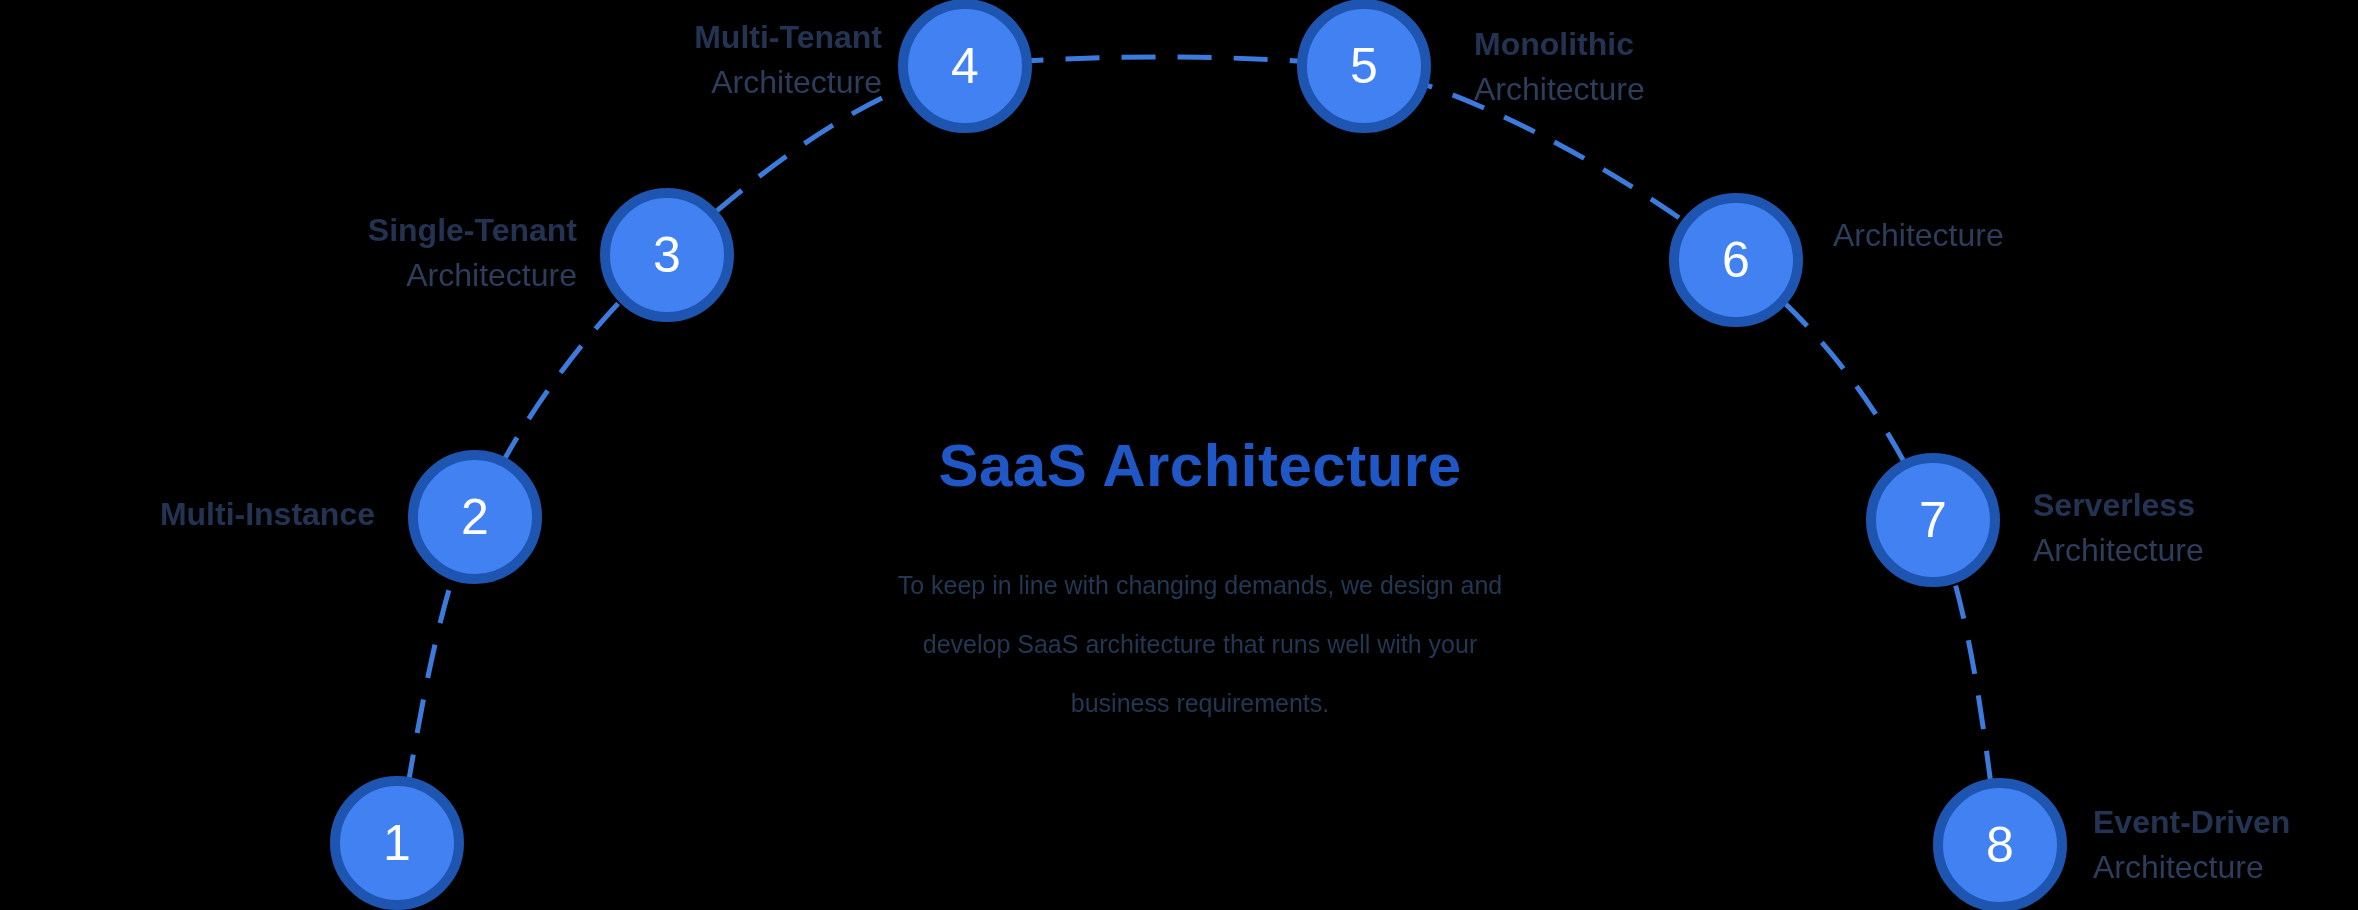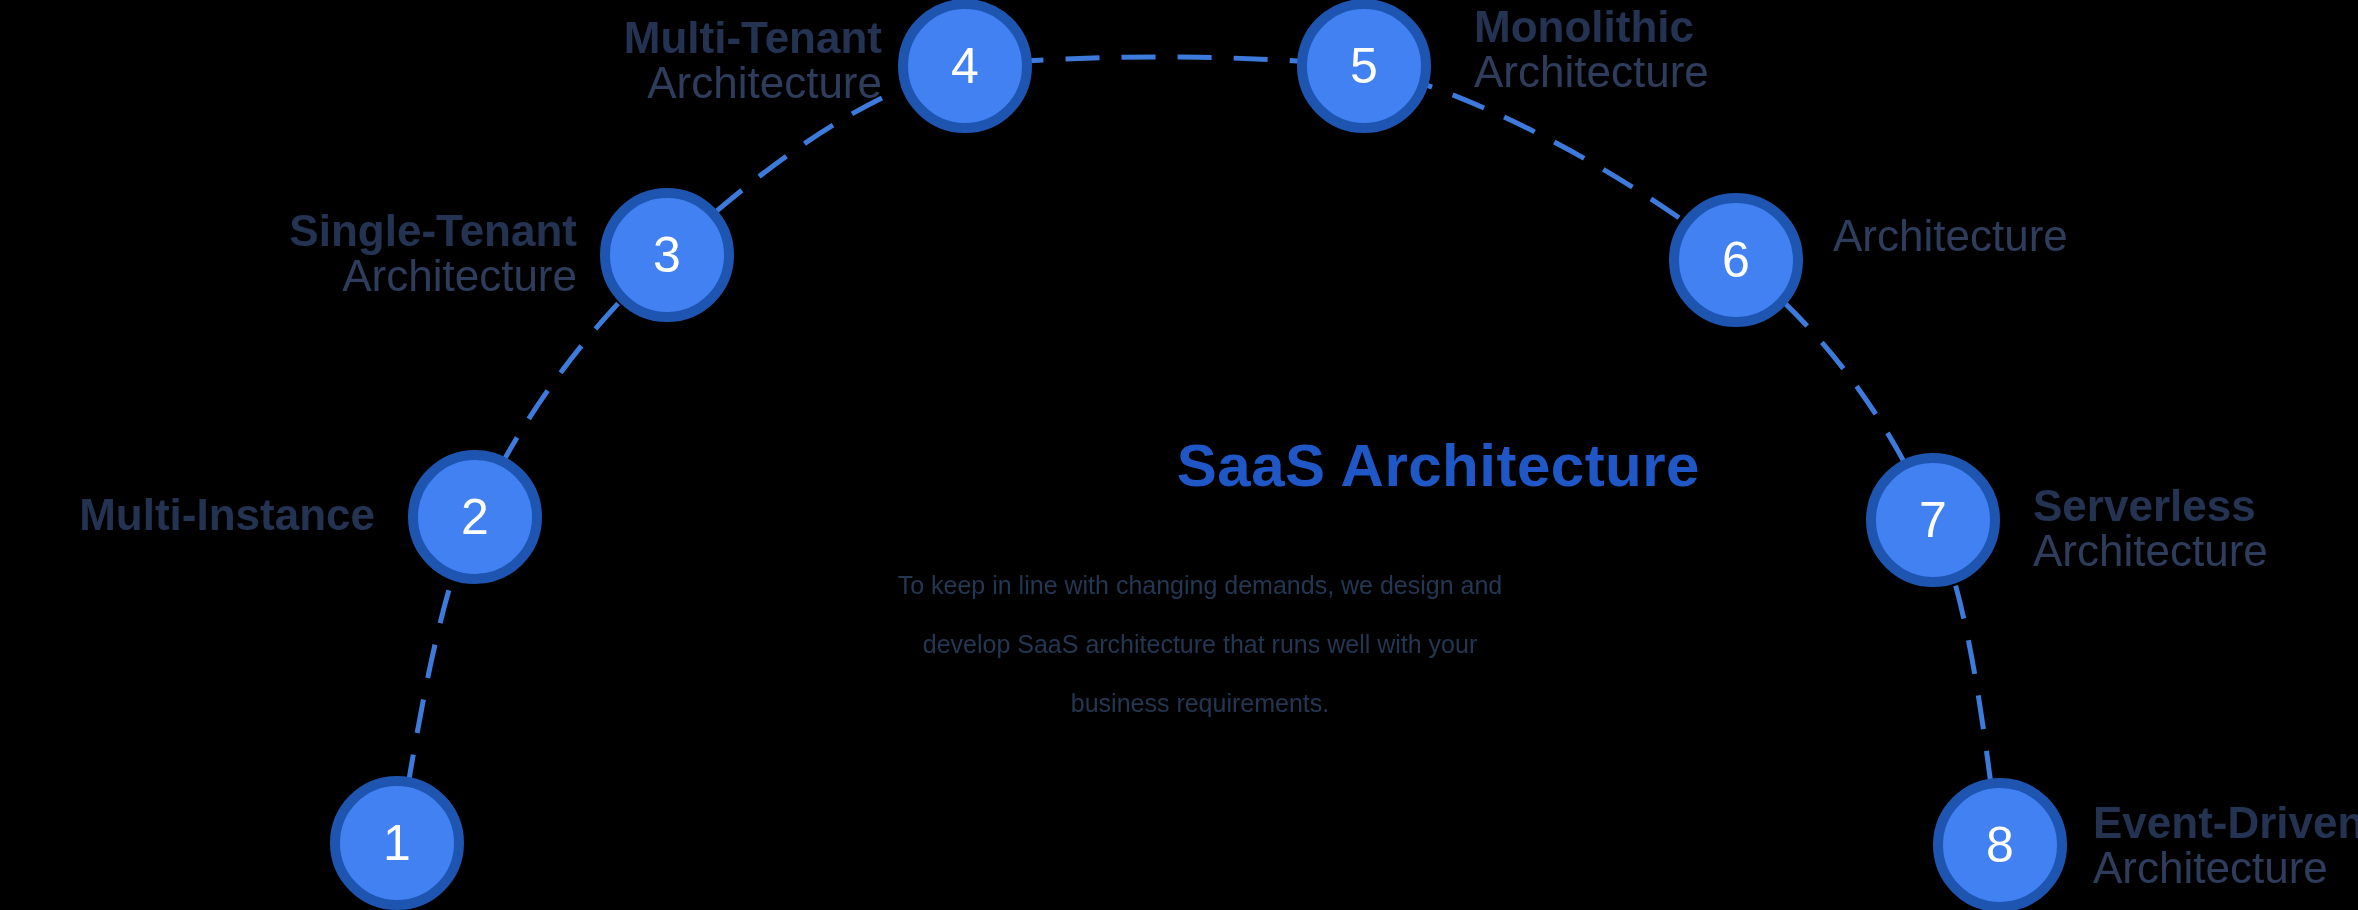--- a/index.html
+++ b/index.html
@@ -47,7 +47,7 @@
   .label{
     position:absolute;
     z-index:3;
-    font-size:44px;
+    font-size:32px;
     line-height:45px;
     white-space:nowrap;
   }

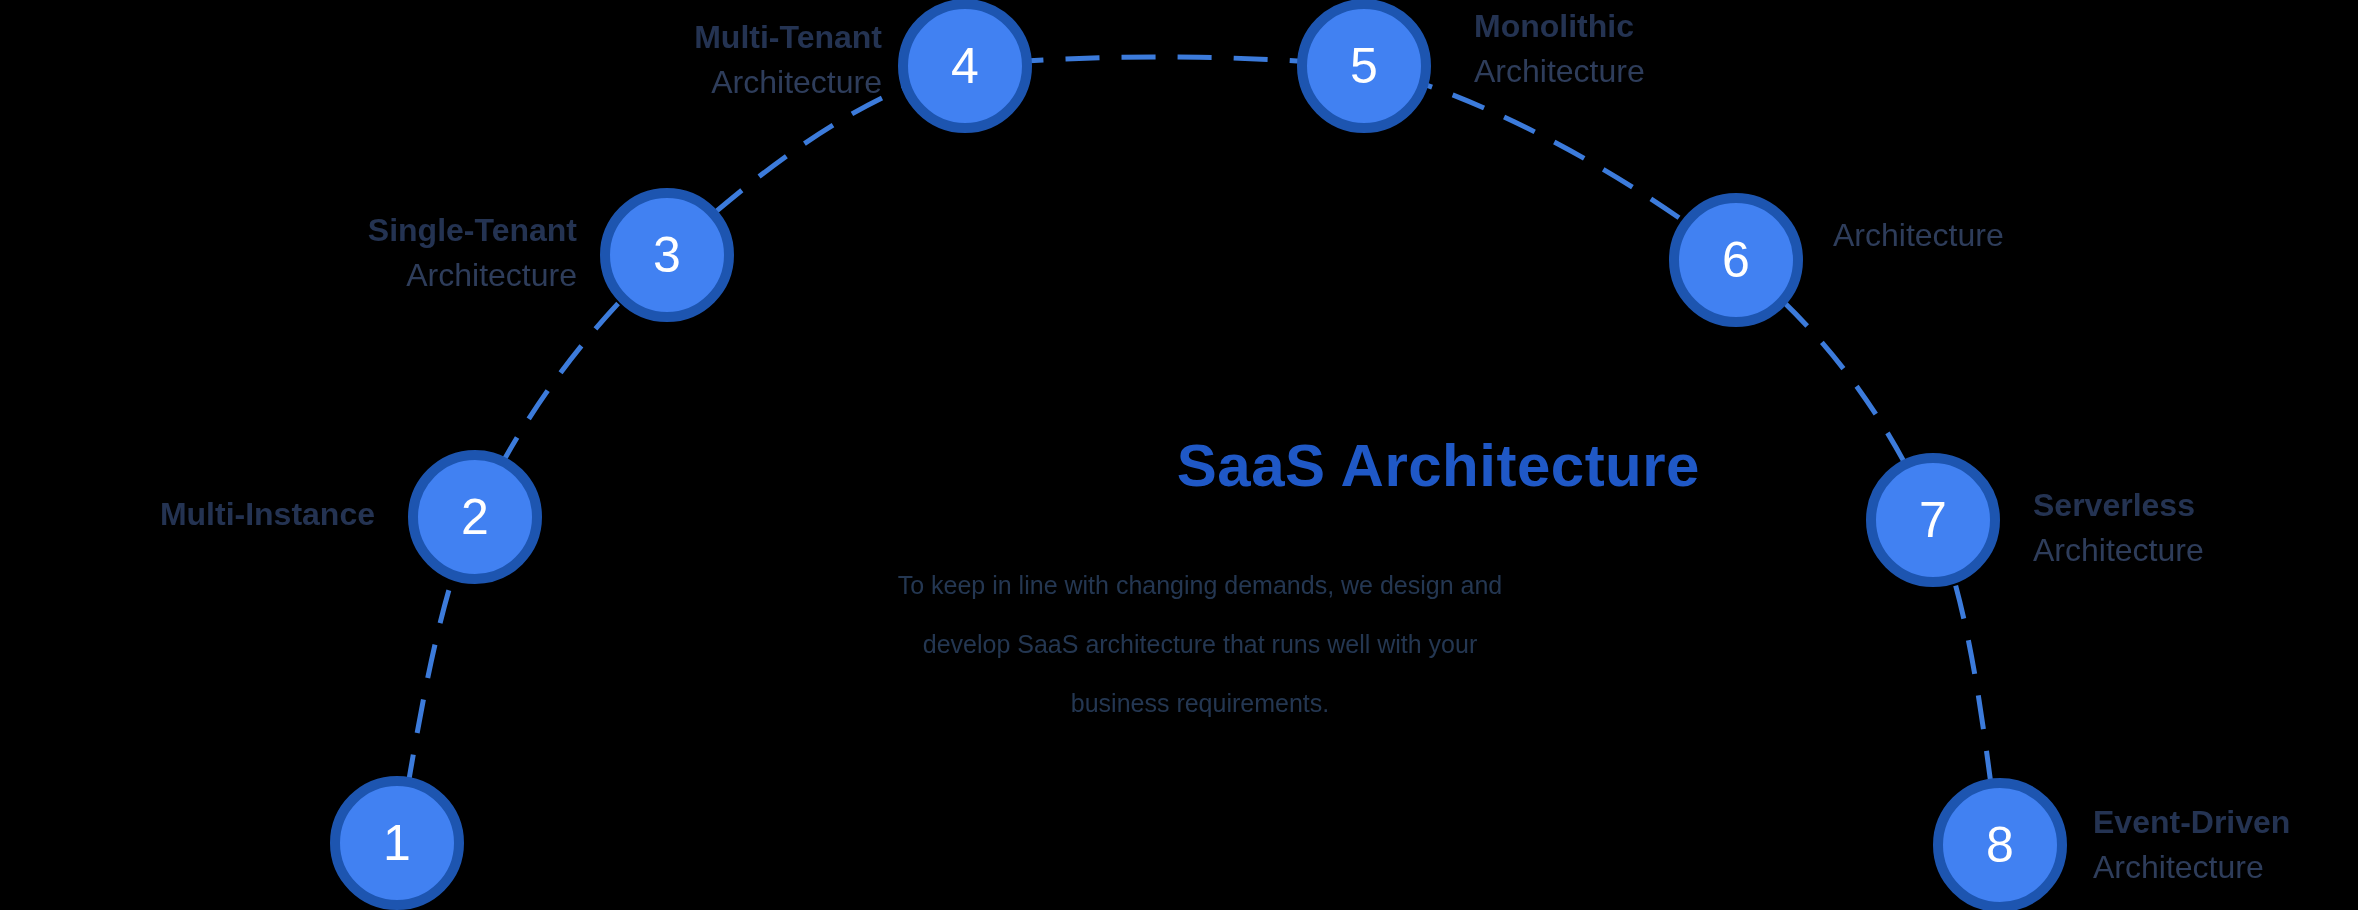--- a/index.html
+++ b/index.html
@@ -59,7 +59,7 @@
   .l2{right:1983px;top:492px;}
   .l3{right:1781px;top:208px;}
   .l4{right:1476px;top:15px;}
-  .l5{left:1474px;top:4px;}
+  .l5{left:1474px;top:22px;}
   .l6{left:1833px;top:213px;}
   .l7{left:2033px;top:475px;margin-top:8px;}
   .l8{left:2093px;top:800px;}

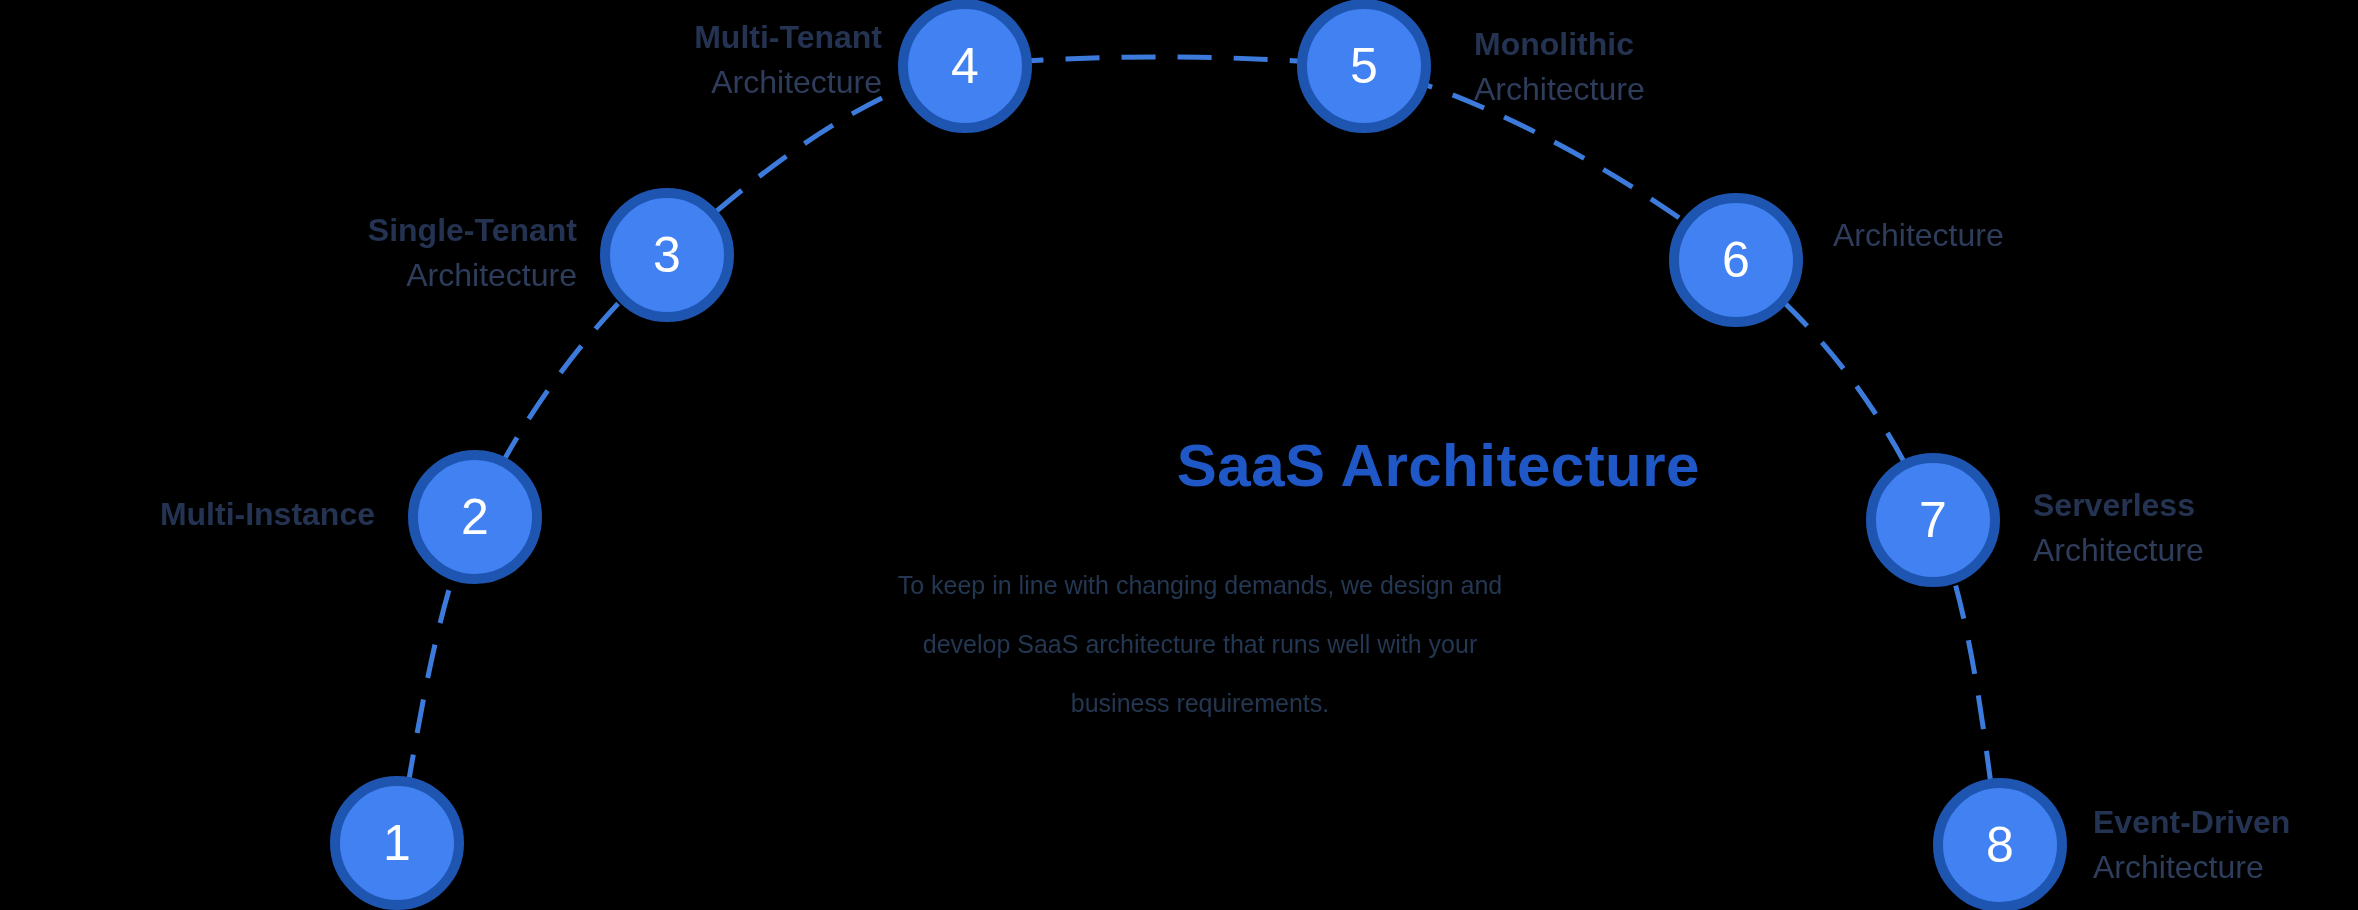--- a/index.html
+++ b/index.html
@@ -76,7 +76,6 @@
     color:#1f58c6;
     line-height:64px;
     letter-spacing:0.5px;
-    text-align:right;
   }
   .desc{
     margin-top:58px;

